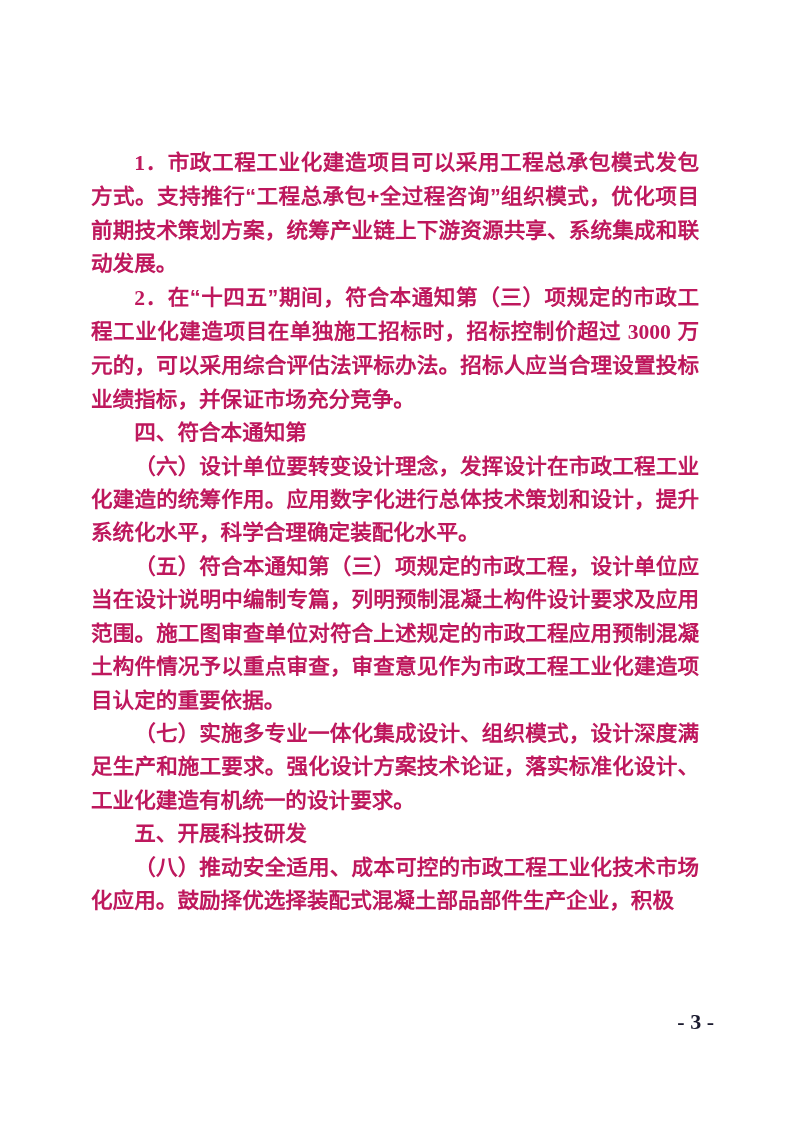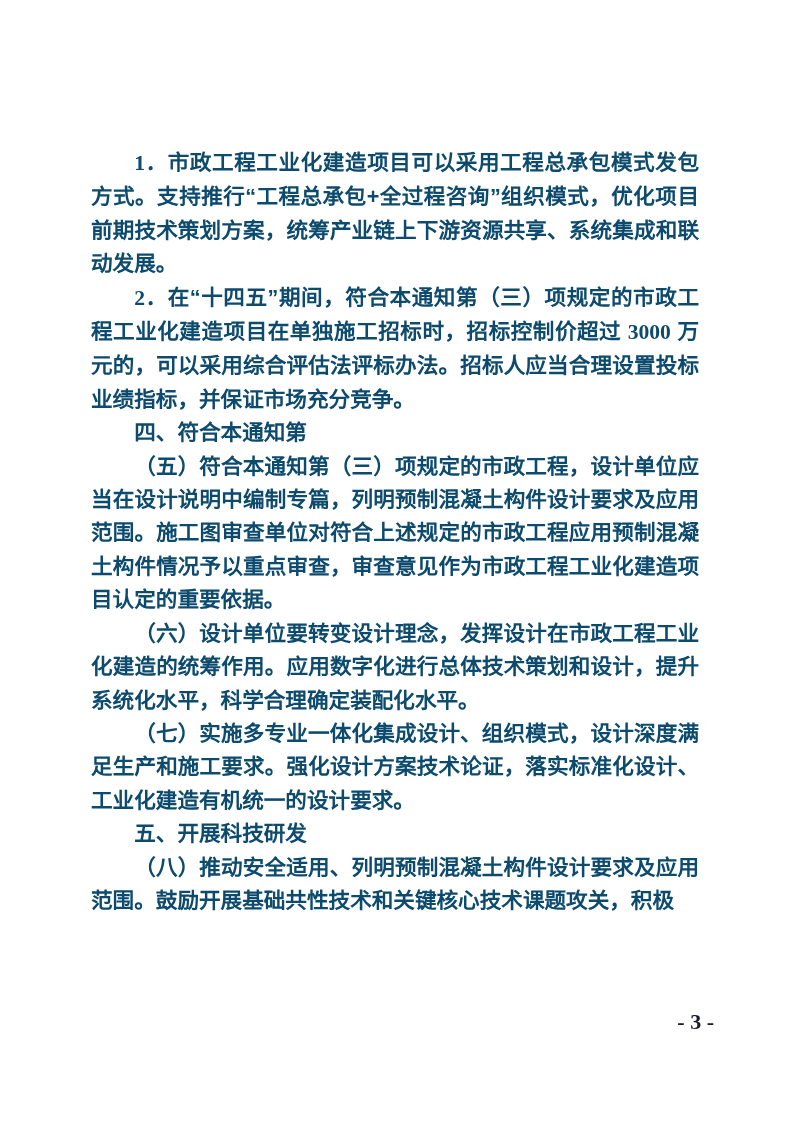--- a/index.html
+++ b/index.html
@@ -25,7 +25,7 @@
     font-size: 21.6px;
     line-height: 33.4px;
     font-weight: 600;
-    color: #0c4a6e;
+    color: #be185d;
     text-align: justify;
     letter-spacing: 0;
   }

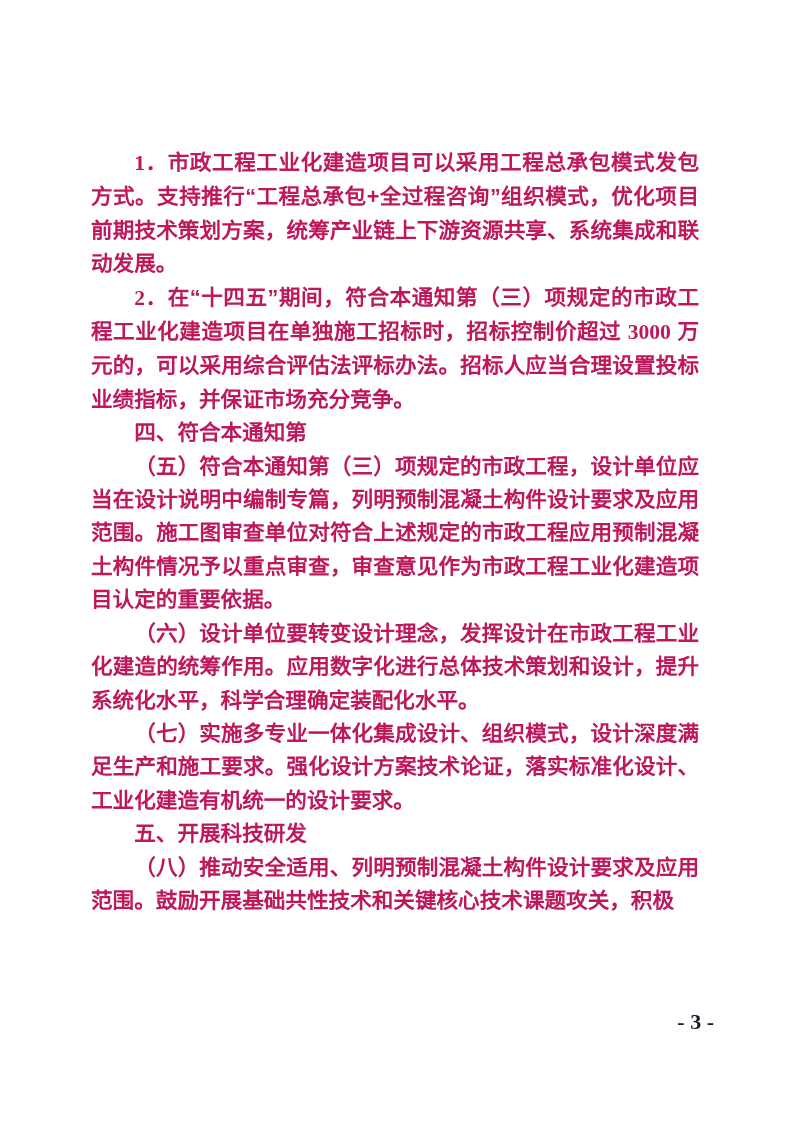--- a/index.html
+++ b/index.html
@@ -62,8 +62,8 @@
       <p class="paragraph"><span class="latin">1</span>．市政工程工业化建造项目可以采用工程总承包模式发包方式。支持推行“工程总承包+全过程咨询”组织模式，优化项目前期技术策划方案，统筹产业链上下游资源共享、系统集成和联动发展。</p>
       <p class="paragraph"><span class="latin">2</span>．在“十四五”期间，符合本通知第（三）项规定的市政工程工业化建造项目在单独施工招标时，招标控制价超过 <span class="latin">3000</span> 万元的，可以采用综合评估法评标办法。招标人应当合理设置投标业绩指标，并保证市场充分竞争。</p>
       <p class="heading">四、符合本通知第</p>
+      <p class="paragraph">（六）设计单位要转变设计理念，发挥设计在市政工程工业化建造的统筹作用。应用数字化进行总体技术策划和设计，提升系统化水平，科学合理确定装配化水平。</p>
       <p class="paragraph">（五）符合本通知第（三）项规定的市政工程，设计单位应当在设计说明中编制专篇，列明预制混凝土构件设计要求及应用范围。施工图审查单位对符合上述规定的市政工程应用预制混凝土构件情况予以重点审查，审查意见作为市政工程工业化建造项目认定的重要依据。</p>
-      <p class="paragraph">（六）设计单位要转变设计理念，发挥设计在市政工程工业化建造的统筹作用。应用数字化进行总体技术策划和设计，提升系统化水平，科学合理确定装配化水平。</p>
       <p class="paragraph">（七）实施多专业一体化集成设计、组织模式，设计深度满足生产和施工要求。强化设计方案技术论证，落实标准化设计、工业化建造有机统一的设计要求。</p>
       <p class="heading">五、开展科技研发</p>
       <p class="paragraph">（八）推动安全适用、列明预制混凝土构件设计要求及应用范围。鼓励开展基础共性技术和关键核心技术课题攻关，积极</p>

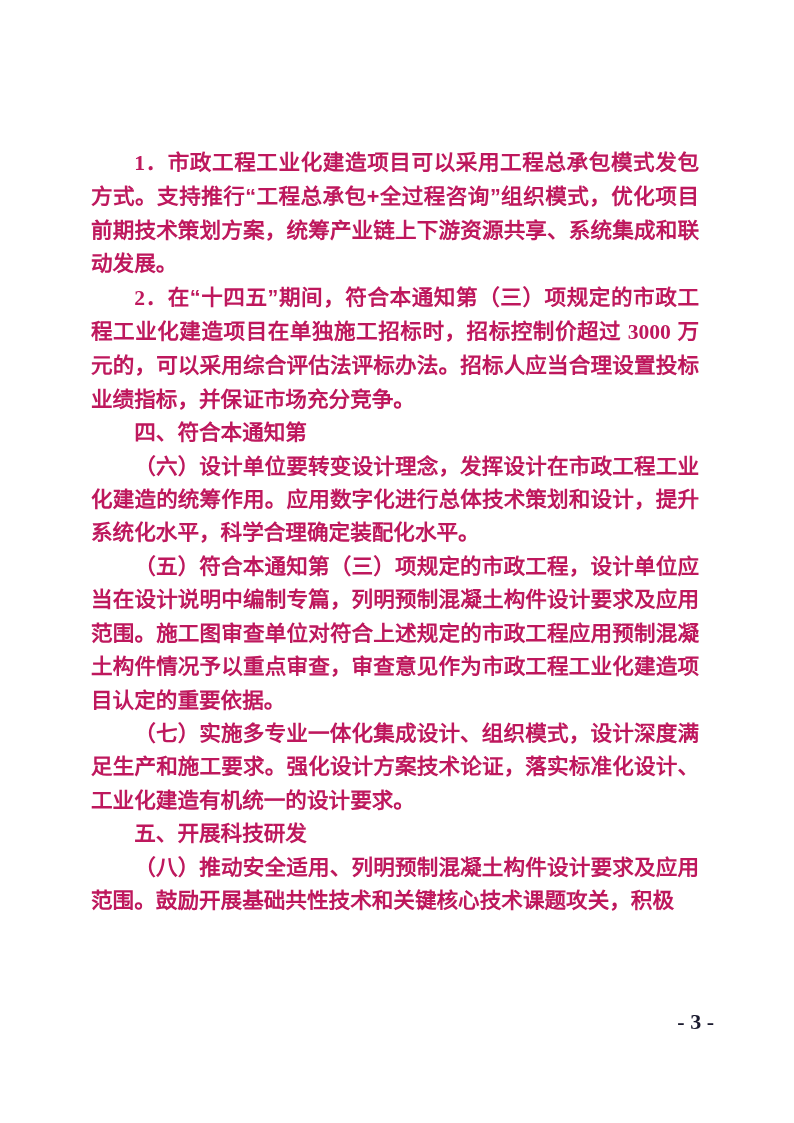--- a/index.html
+++ b/index.html
@@ -66,7 +66,7 @@
       <p class="paragraph">（五）符合本通知第（三）项规定的市政工程，设计单位应当在设计说明中编制专篇，列明预制混凝土构件设计要求及应用范围。施工图审查单位对符合上述规定的市政工程应用预制混凝土构件情况予以重点审查，审查意见作为市政工程工业化建造项目认定的重要依据。</p>
       <p class="paragraph">（七）实施多专业一体化集成设计、组织模式，设计深度满足生产和施工要求。强化设计方案技术论证，落实标准化设计、工业化建造有机统一的设计要求。</p>
       <p class="heading">五、开展科技研发</p>
-      <p class="paragraph">（八）推动安全适用、列明预制混凝土构件设计要求及应用范围。鼓励开展基础共性技术和关键核心技术课题攻关，积极</p>
+      <p class="paragraph">（八）推动安全适用、成本可控的市政工程工业化技术市场化应用。鼓励择优选择装配式混凝土部品部件生产企业，积极</p>
     </div>
   <div class="page-number">- 3 -</div>
 </div>

